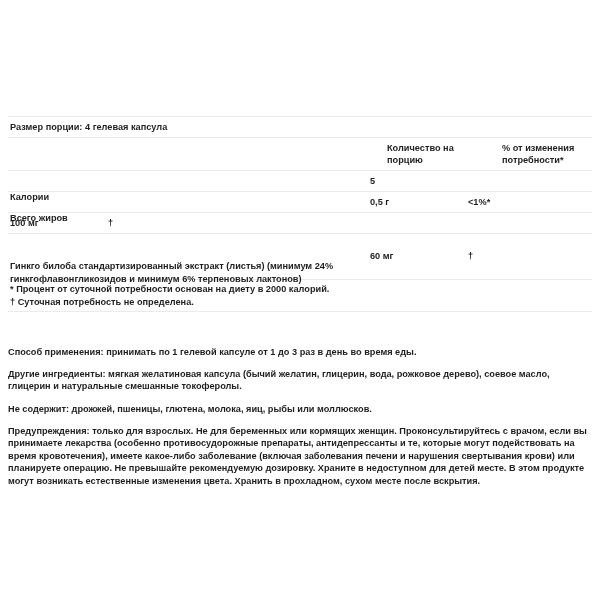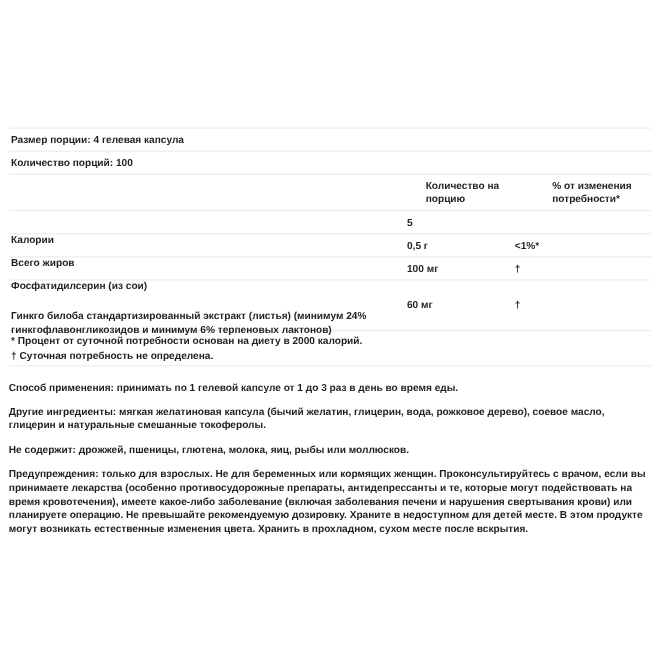--- a/index.html
+++ b/index.html
@@ -32,9 +32,6 @@
 <div class="facts">
   <div class="row single">
     <span>Размер порции: 4 гелевая капсула</span>
-  </div>
-  <div class="row single">
-    <span>Количество порций: 100</span>
   </div>
   <div class="row head">
     <span class="c1"></span>

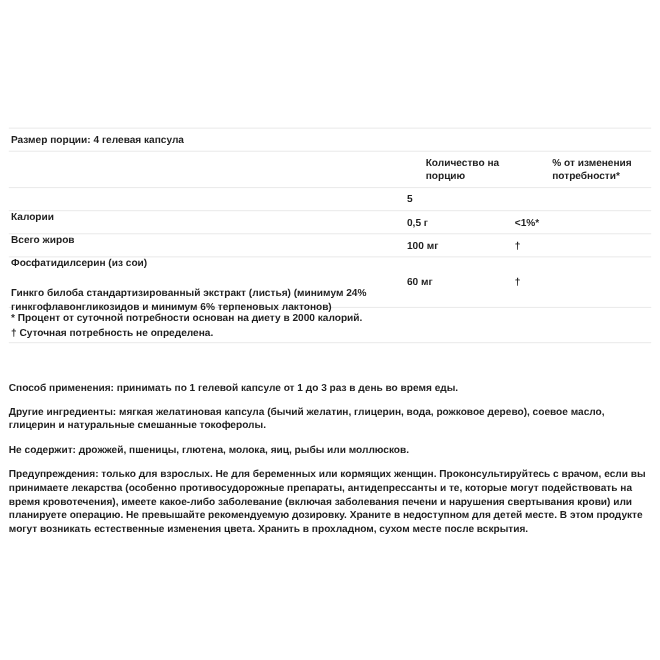--- a/index.html
+++ b/index.html
@@ -49,7 +49,6 @@
     <span class="c3">&lt;1%*</span>
   </div>
   <div class="row single">
-    <span class="c1">Фосфатидилсерин (из сои)</span>
     <span class="c2">100 мг</span>
     <span class="c3">†</span>
   </div>

